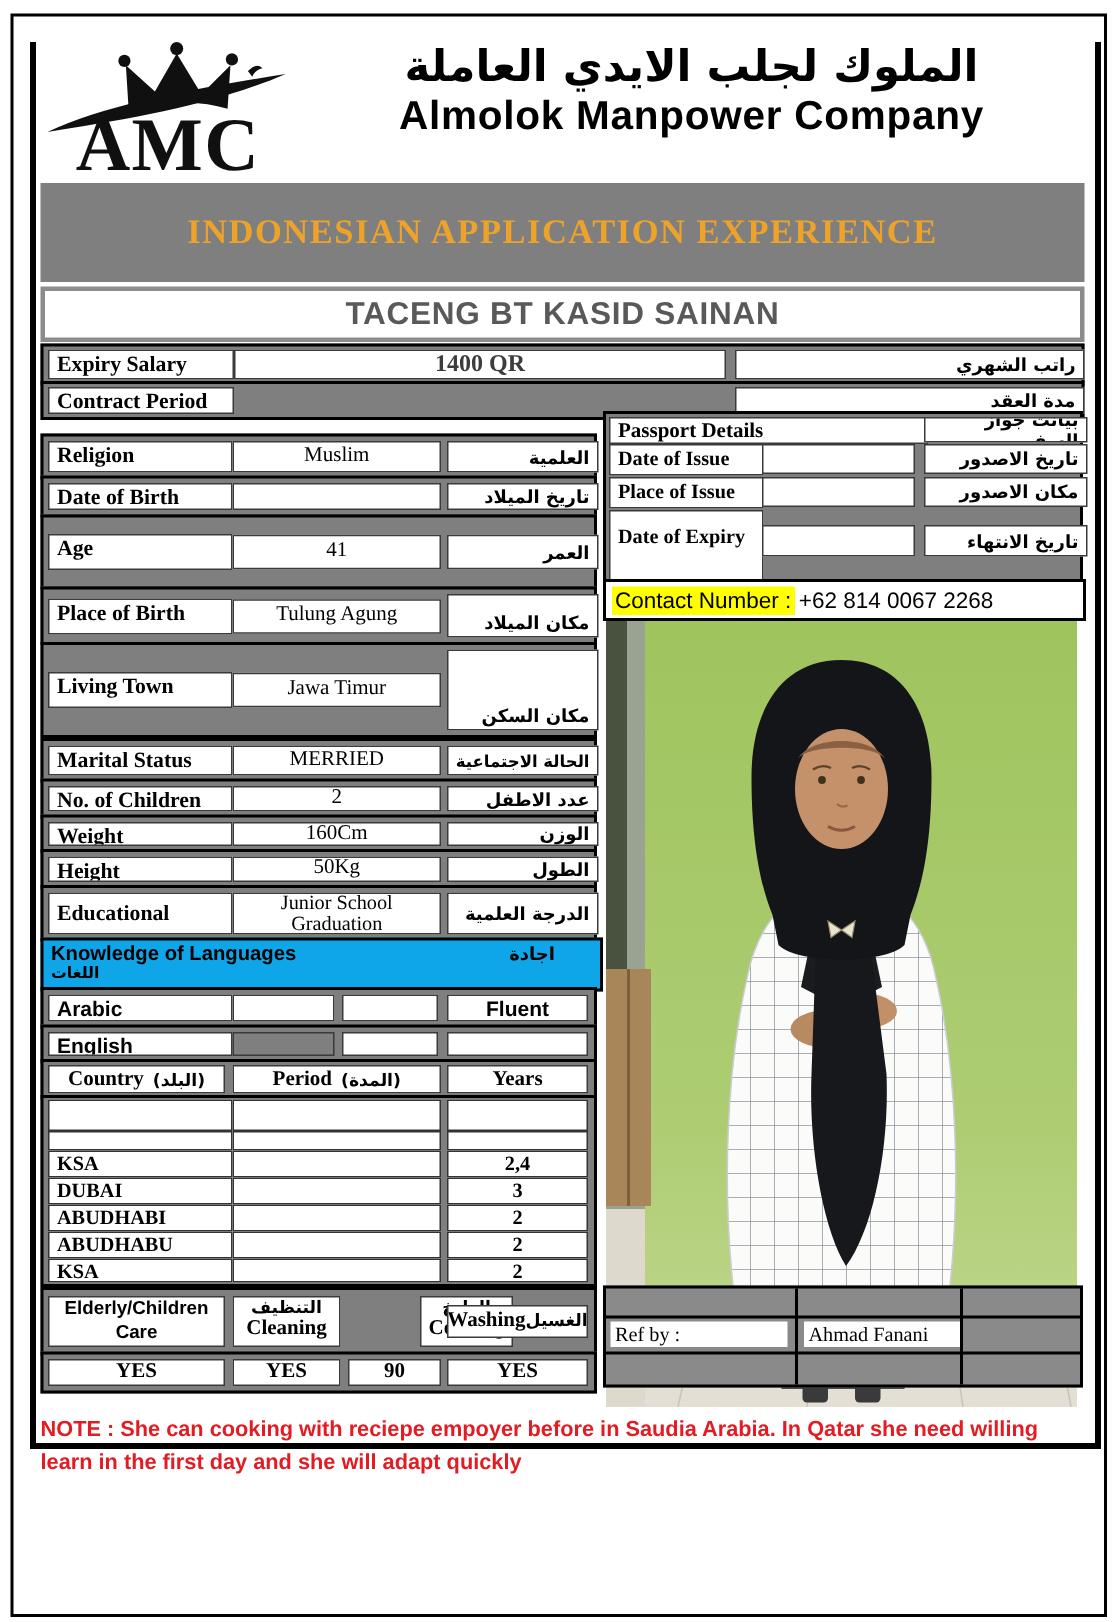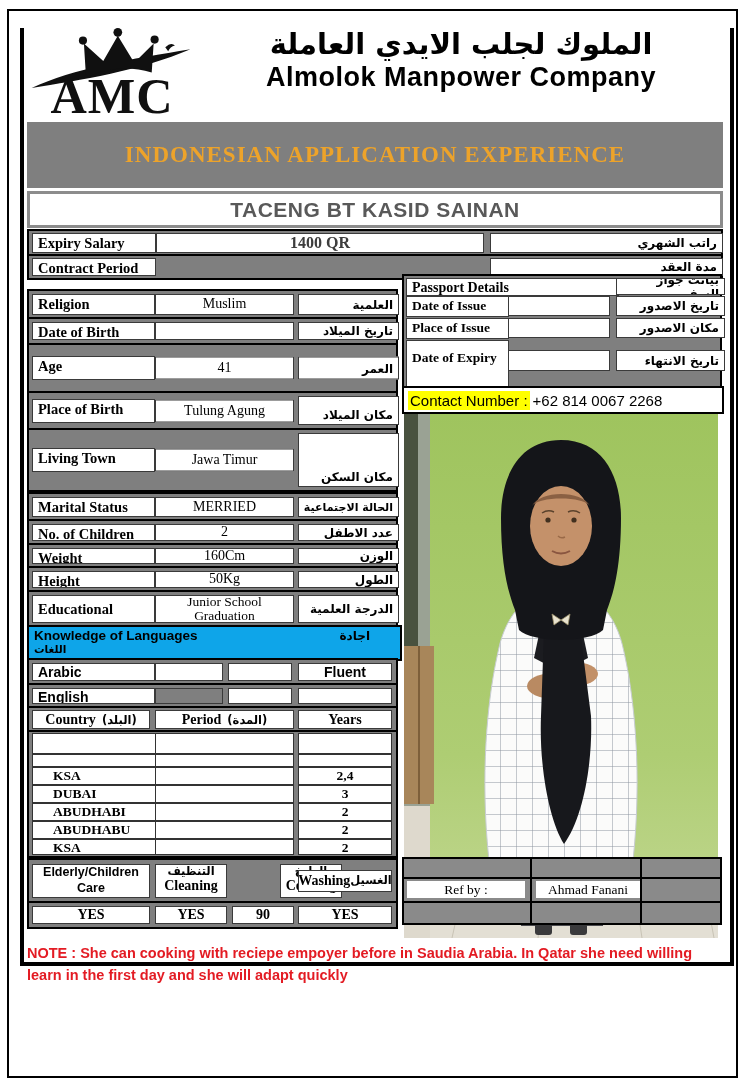--- a/index.html
+++ b/index.html
@@ -47,7 +47,7 @@
   
   .exp{position:absolute;left:27px;top:730px;width:367px;height:124px;background:#7f7f7f;border:2px solid #000;}
   .erow .cell{border:1px solid #333;}
-  .e1{left:3px;width:116px;font-weight:bold;font-size:13.5px;padding-left:20px;}
+  .e1{left:3px;width:116px;font-weight:bold;font-size:13.5px;padding-left:5px;}
   .e2{left:126px;width:137px;}
   .e3{left:269px;width:92px;font-weight:bold;font-size:13.5px;text-align:center;}
   

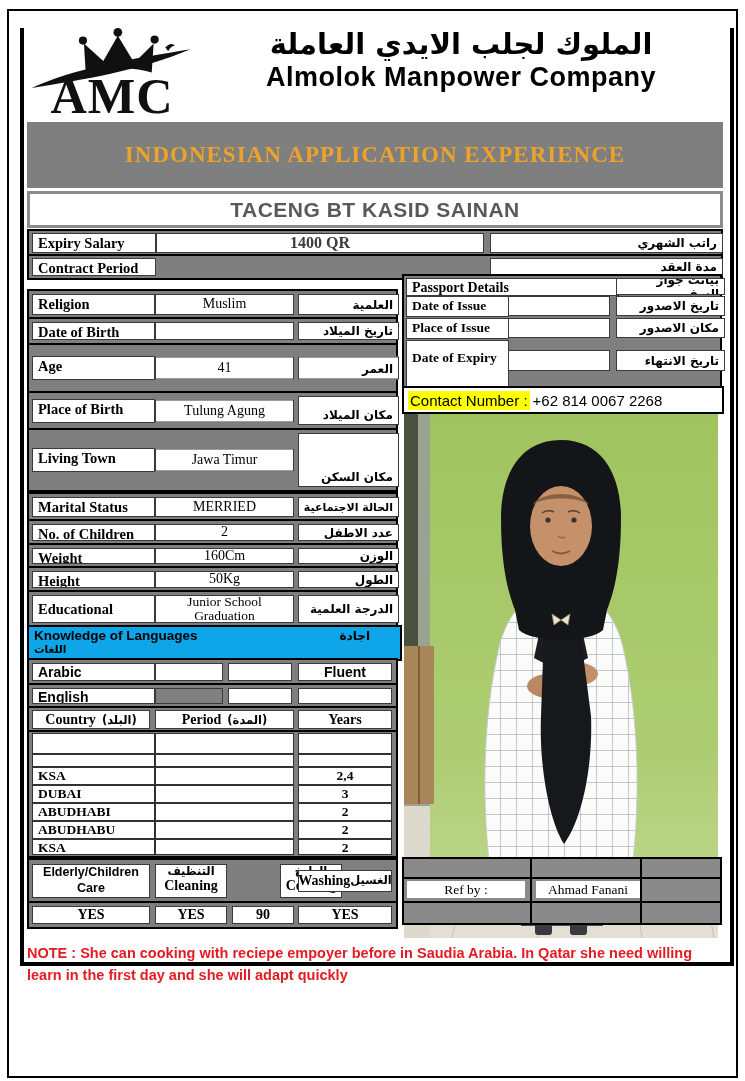--- a/index.html
+++ b/index.html
@@ -64,7 +64,7 @@
   .reftab{position:absolute;left:402px;top:857px;width:316px;height:64px;background:#8a8a8a;border:2px solid #000;}
   .reftab .col{position:absolute;top:0;bottom:0;border-left:2px solid #000;}
   .reftab .hline{position:absolute;left:0;right:0;height:0;border-top:2px solid #000;}
-  .refcell{position:absolute;background:#fff;font-size:13.5px;padding:0 3px;line-height:17px;text-align:center;}
+  .refcell{position:absolute;background:#fff;font-size:13.5px;padding:0 3px;line-height:17px;}
   .note{position:absolute;left:27px;top:942px;width:700px;font-family:"Liberation Sans",sans-serif;
         font-weight:bold;font-size:14.5px;color:#E31B23;line-height:1.55;}
   .langname{font-family:"Liberation Sans",sans-serif;font-weight:bold;font-size:14px;padding-left:5px;}

